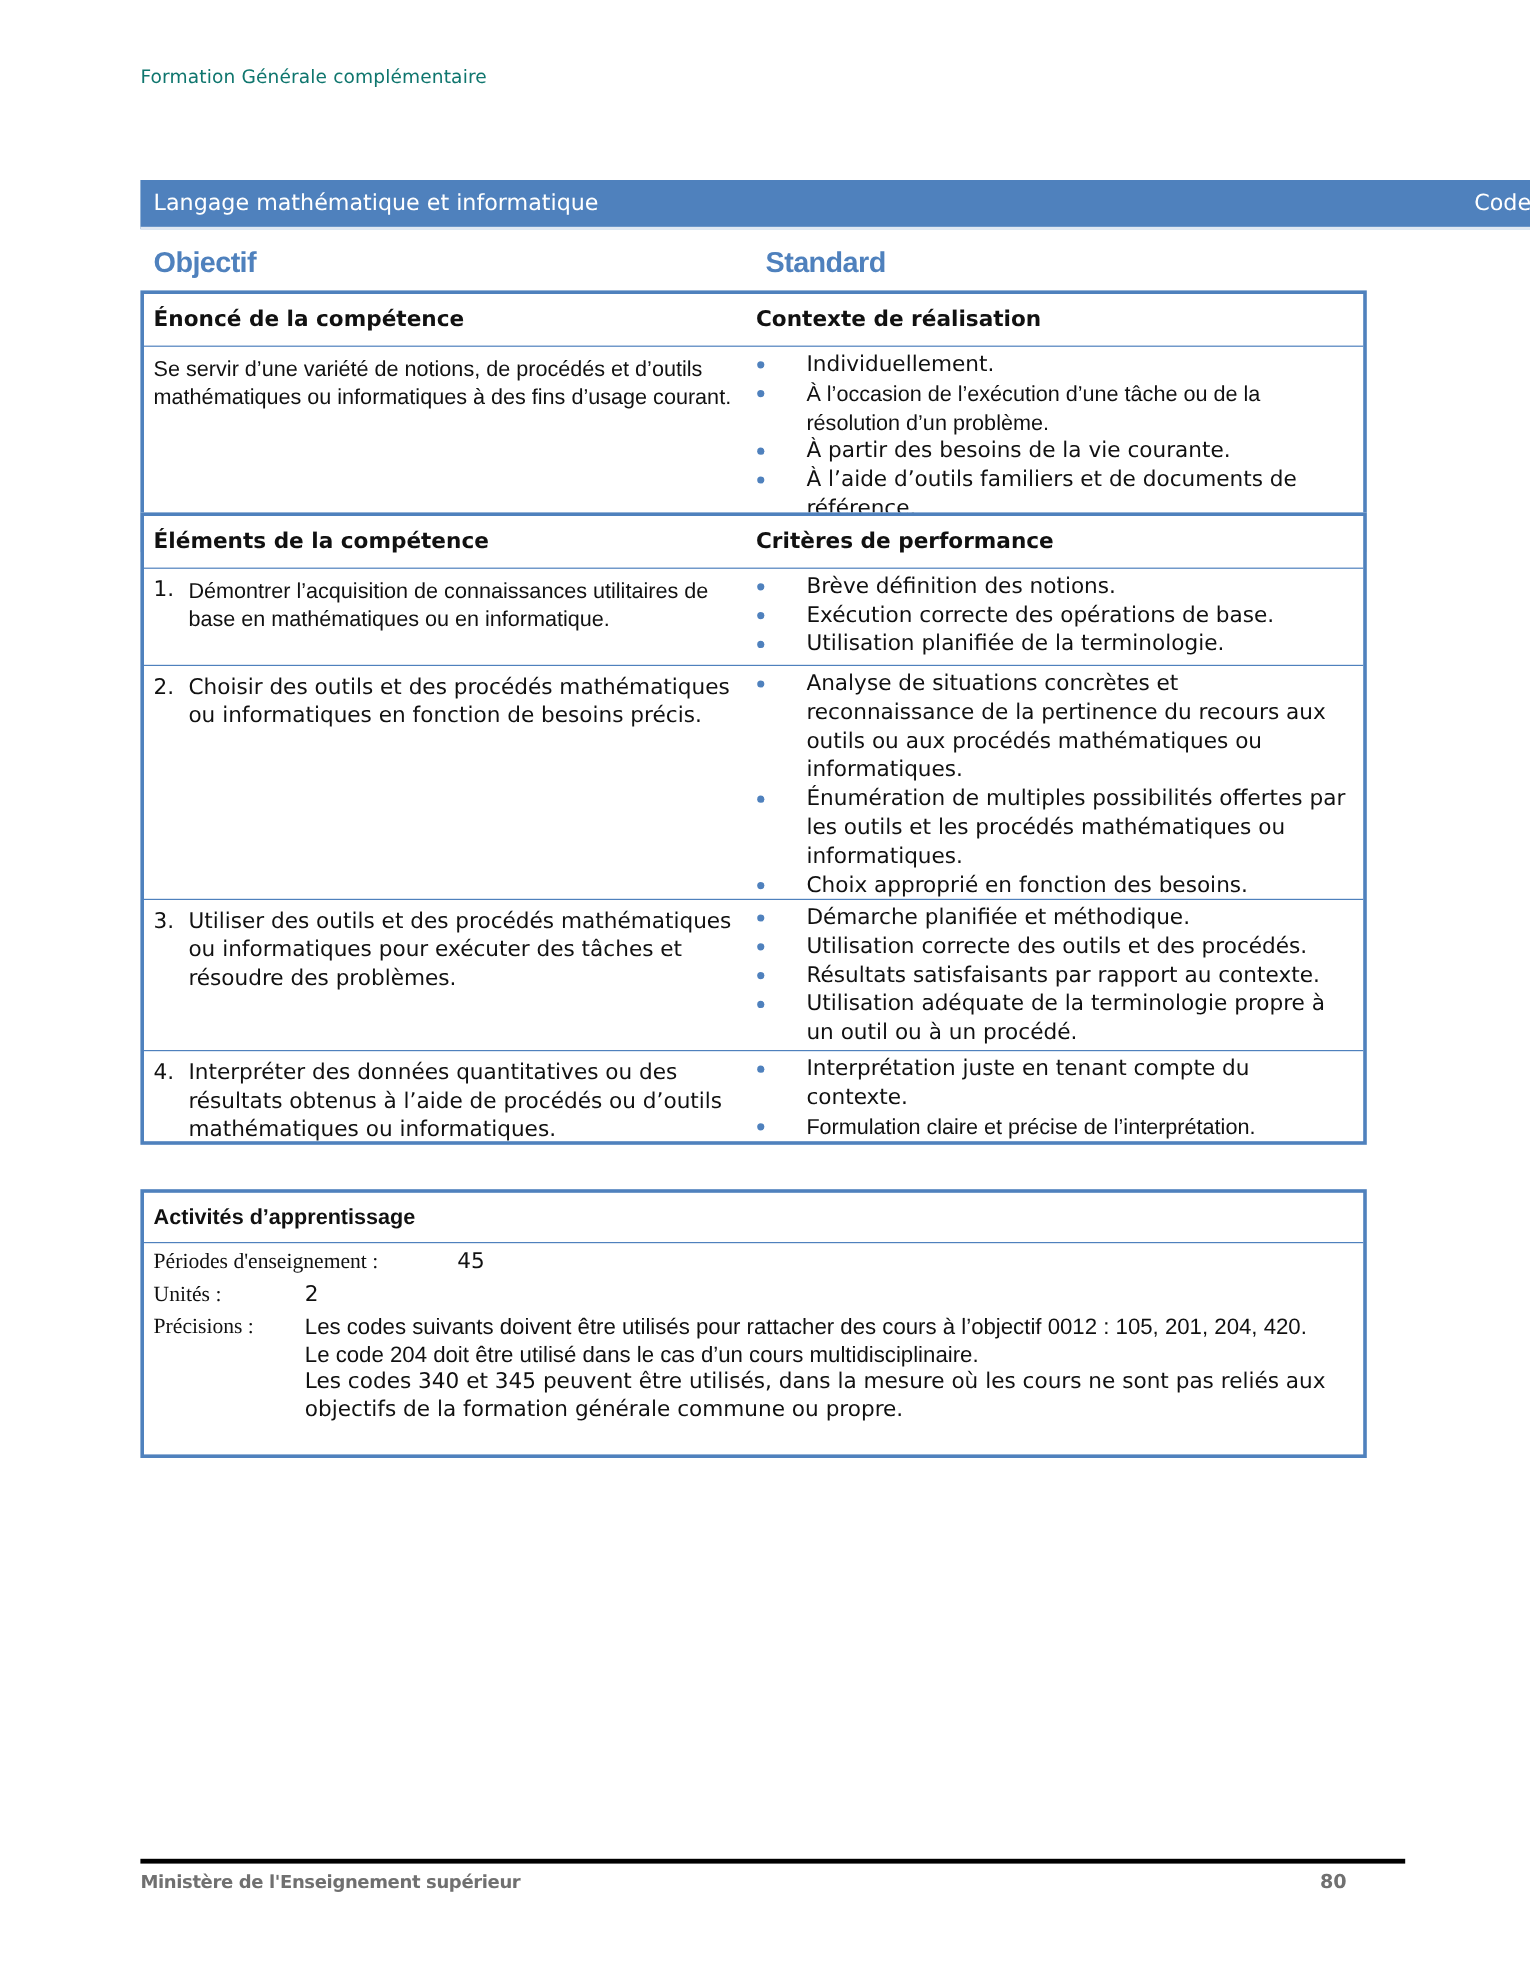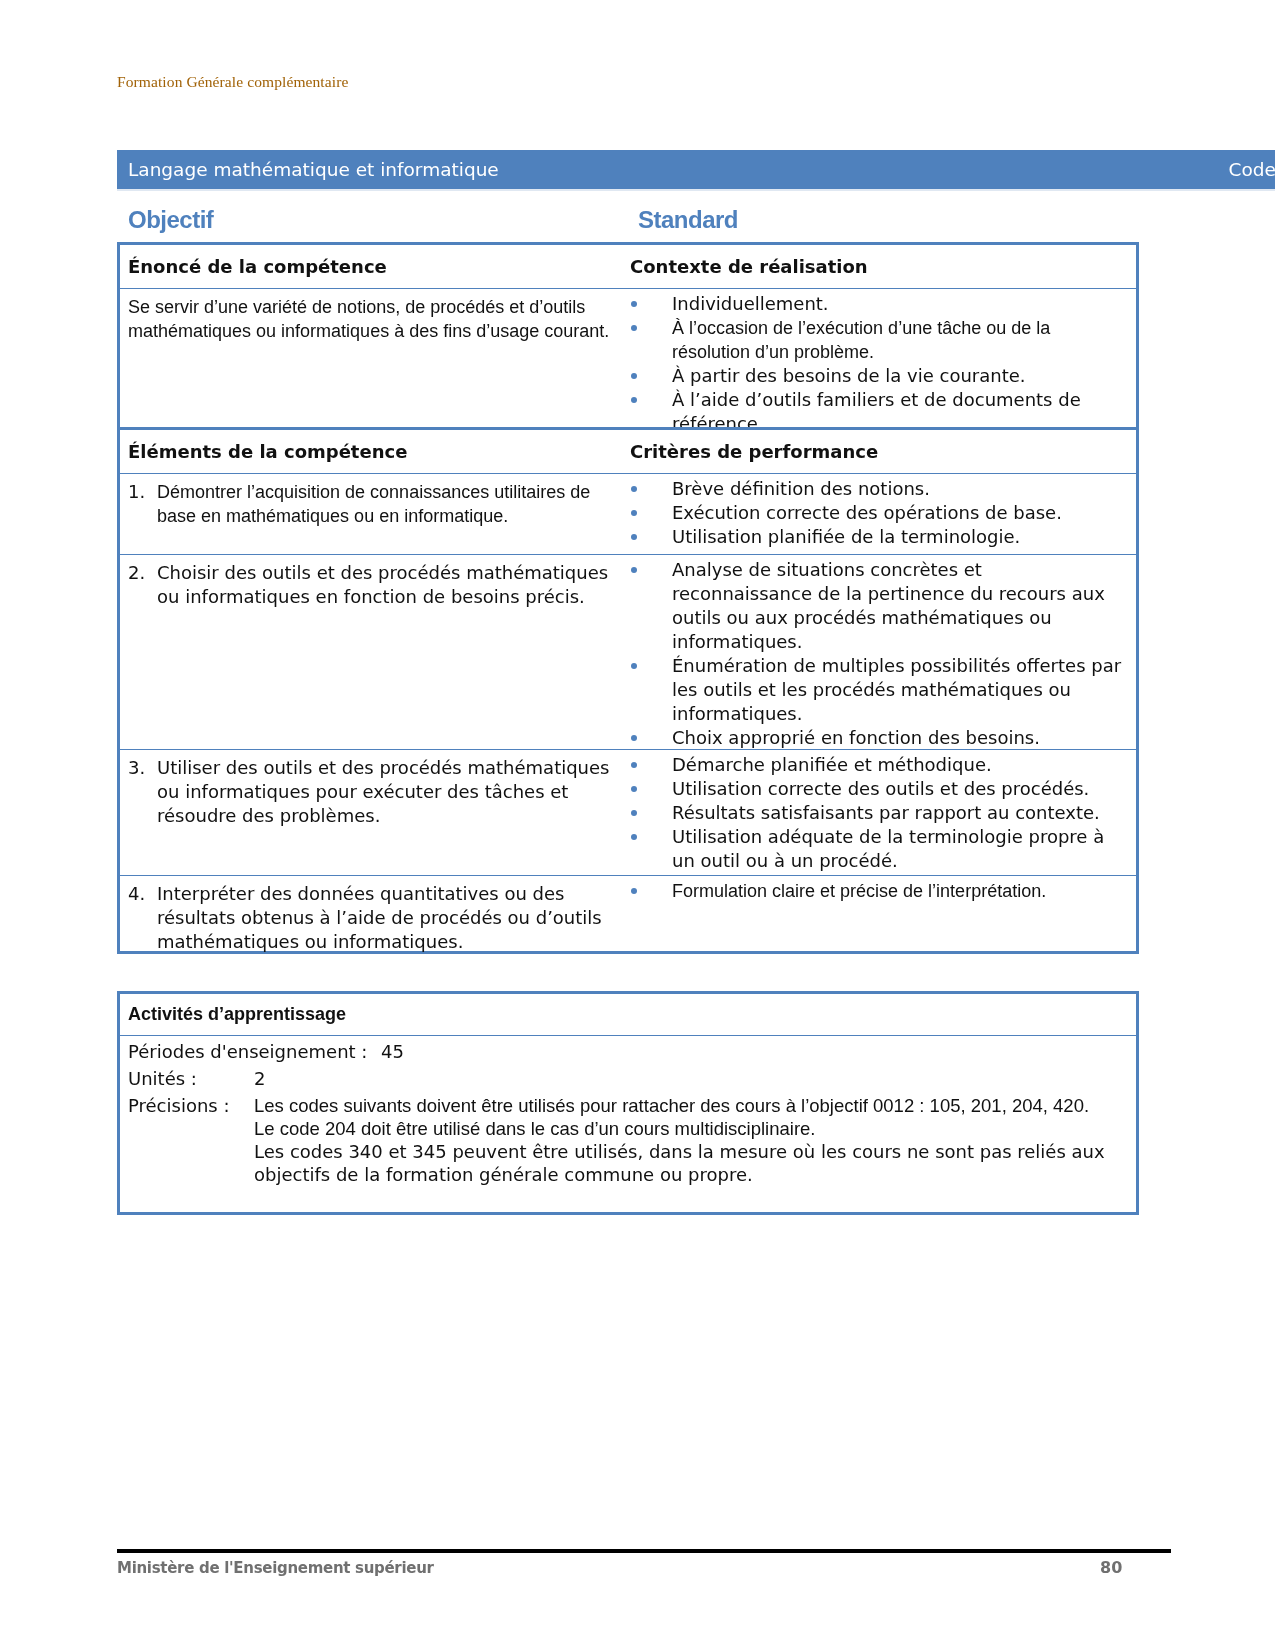--- a/index.html
+++ b/index.html
@@ -4,7 +4,7 @@
 <style>
   html, body { margin: 0; padding: 0; background: #ffffff; }
   body { width: 1275px; height: 1650px; position: relative; font-family: "DejaVu Sans", sans-serif; color: #111; }
-  .page-header { position: absolute; left: 117px; top: 73px; font-size: 15.5px; color: #a16207; letter-spacing: 0.1px; font-family: Liberation Serif, serif; }
+  .page-header { position: absolute; left: 117px; top: 55px; font-size: 15.5px; color: #0f766e; letter-spacing: 0.1px; }
   .title-bar { position: absolute; left: 117px; top: 150px; width: 1234px; height: 41px; background: #4f81bd; color: #fff; display: flex; align-items: center; justify-content: space-between; box-sizing: border-box; padding: 0 10px 0 11px; font-size: 18.5px; border-bottom: 2px solid #e0e8f2; }
   .col-titles { position: absolute; left: 117px; top: 206px; width: 1022px; height: 36px; }
   .col-title { position: absolute; top: 0; font-family: "Liberation Sans", sans-serif; font-weight: bold; font-size: 24px; color: #4f81bd; letter-spacing: -0.5px; }

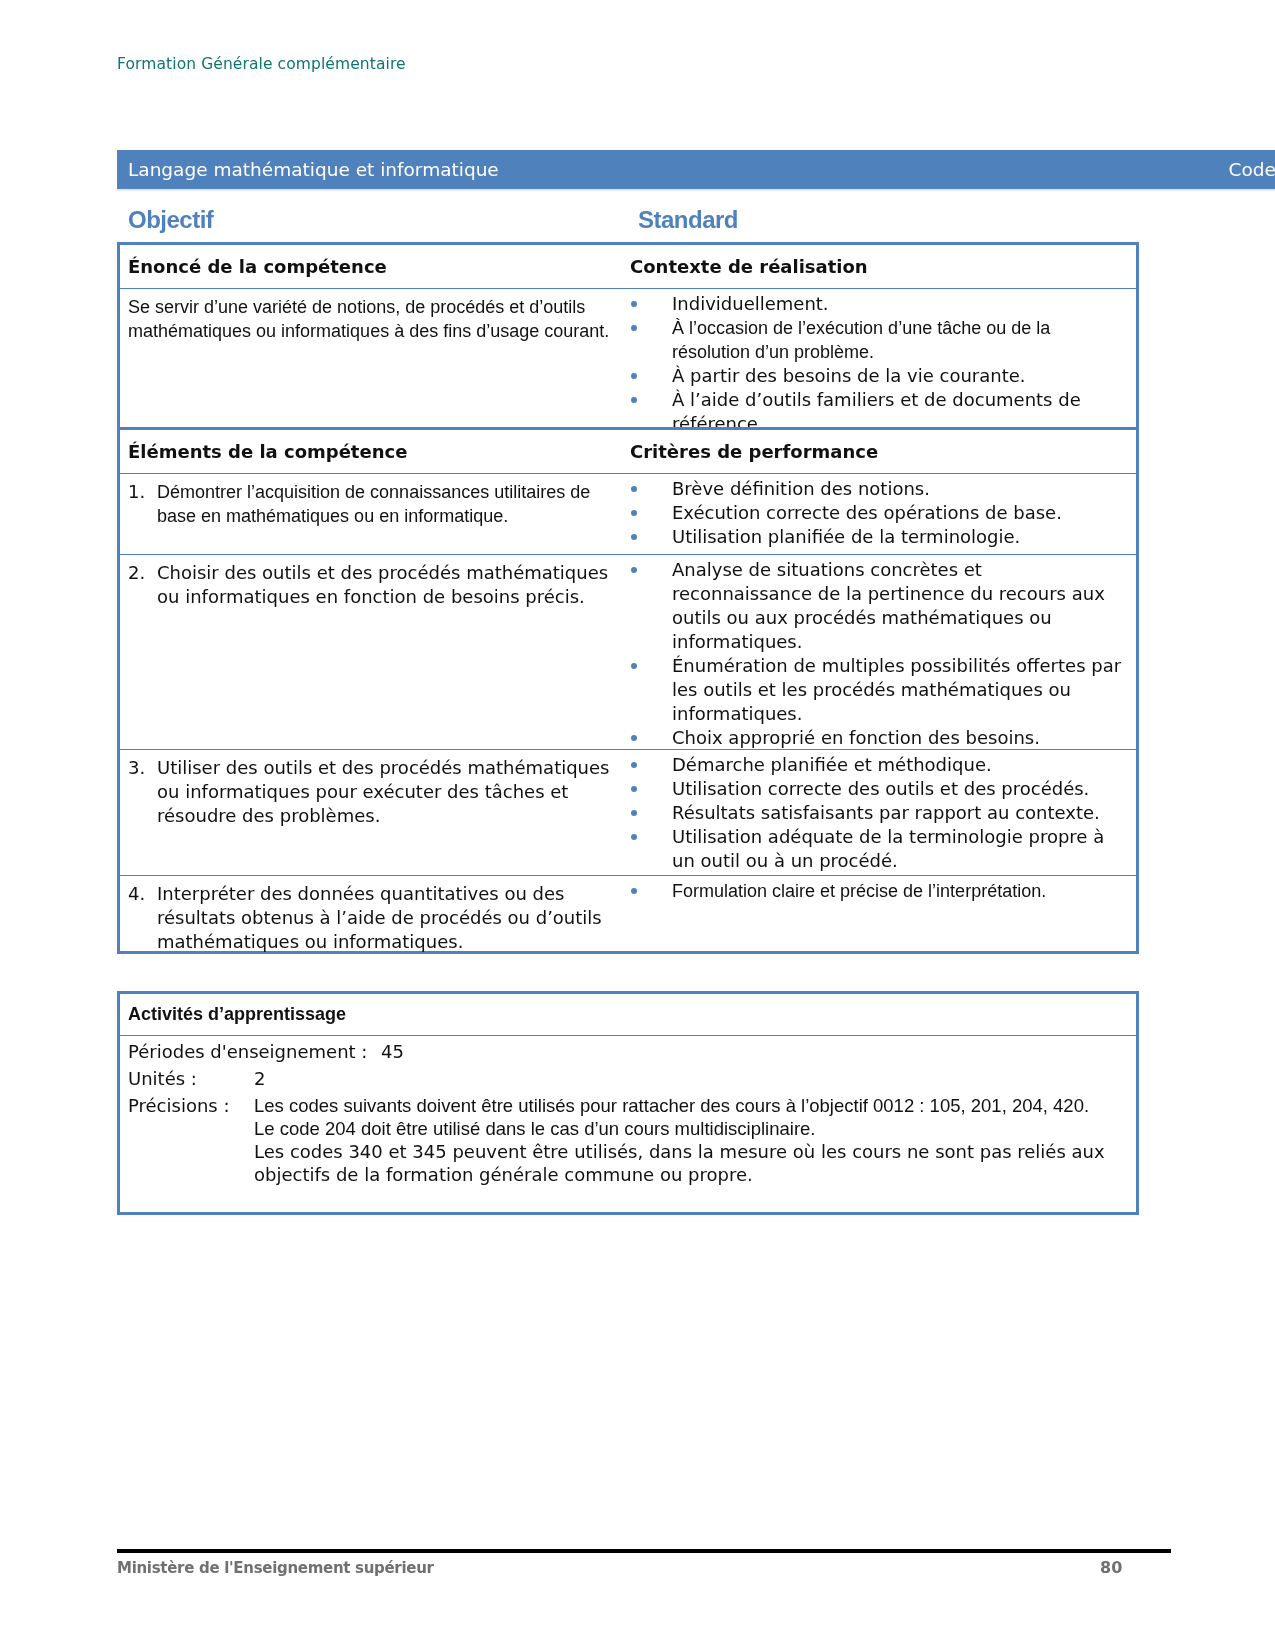--- a/index.html
+++ b/index.html
@@ -172,6 +172,10 @@
     </div>
     <div class="cell-right" style="padding-top:3px;">
       <ul class="bullets">
+        <li>
+            <span class="dot"></span>
+            <span>Interprétation juste en tenant compte du contexte.</span>
+          </li>
         <li class="arial">
             <span class="dot"></span>
             <span>Formulation claire et précise de l’interprétation.</span>

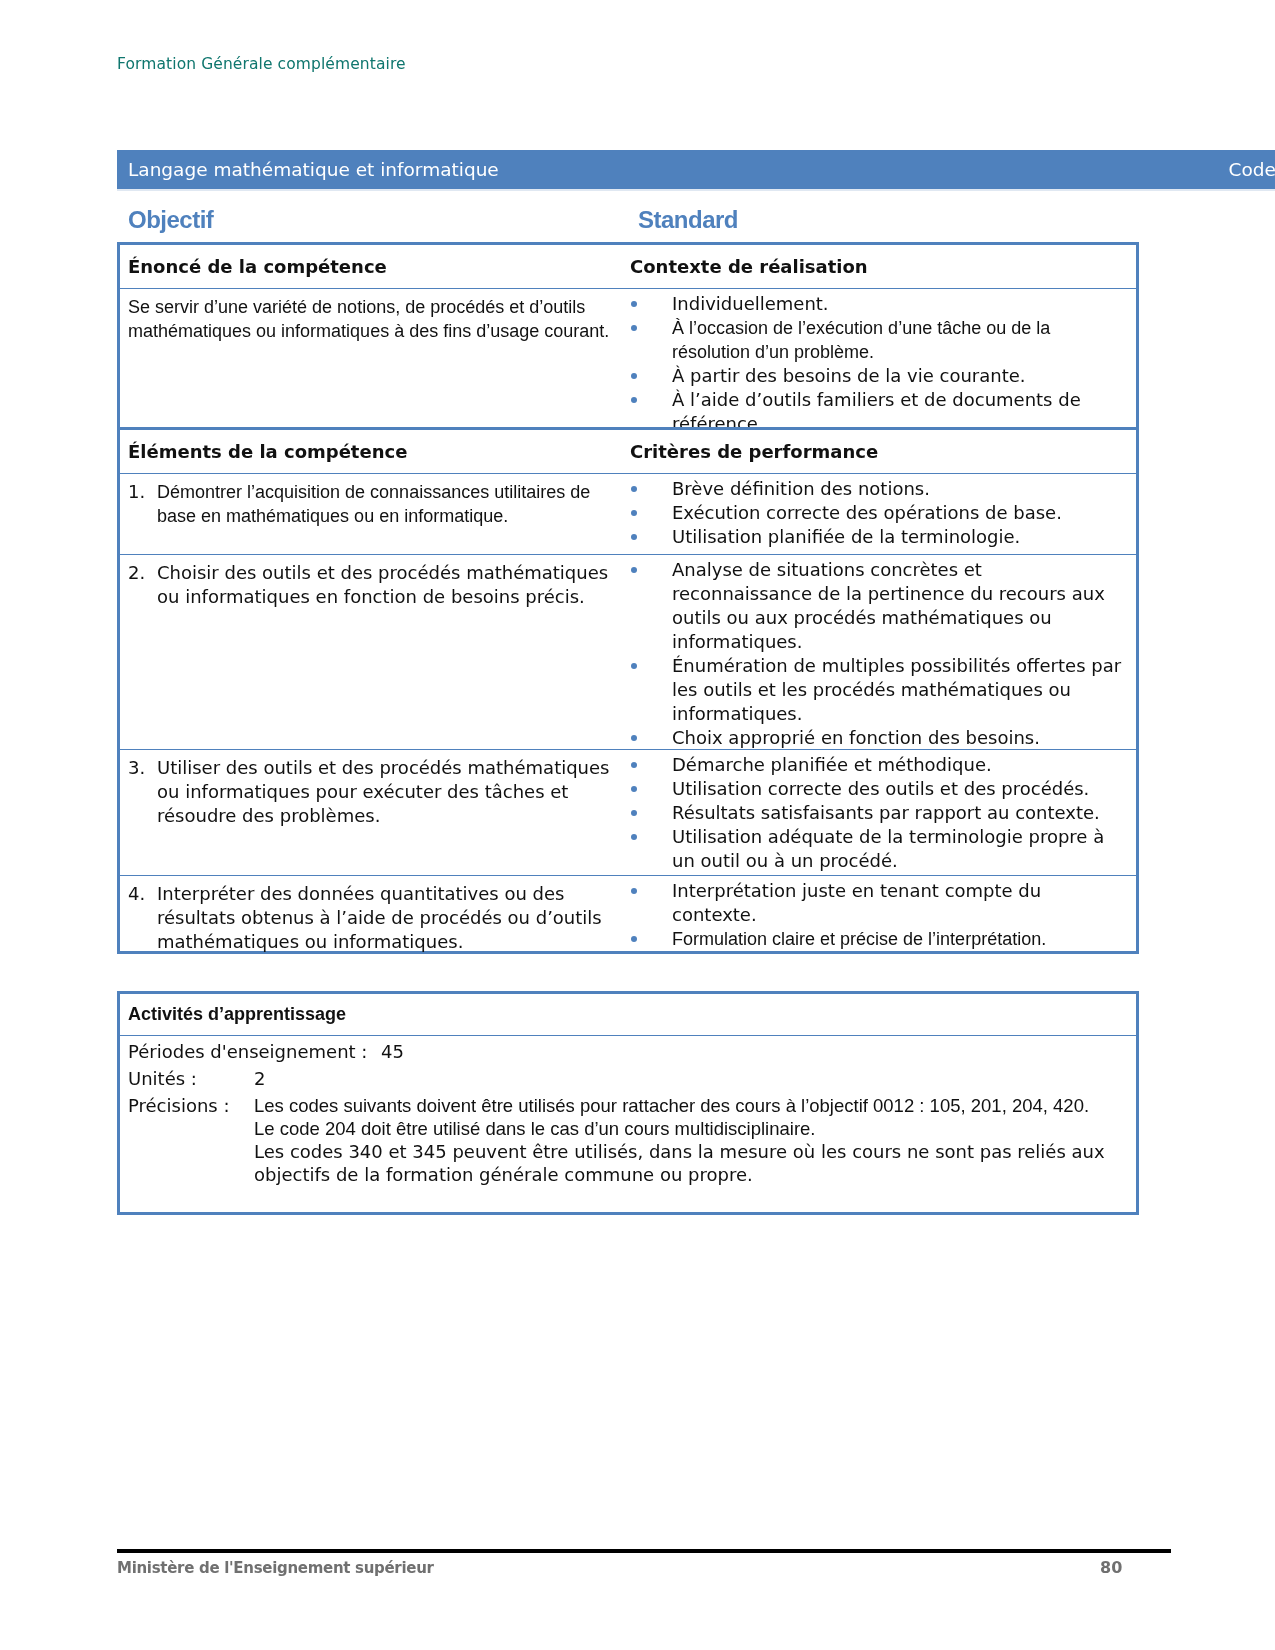--- a/index.html
+++ b/index.html
@@ -27,7 +27,7 @@
   .bullets .dot { width: 44px; flex: none; position: relative; }
   .bullets .dot::before { content: ""; position: absolute; left: 3px; top: 9px; width: 6px; height: 6px; border-radius: 50%; background: #4f81bd; }
   .act-line { display: flex; font-size: 18px; line-height: 23px; padding-left: 8px; }
-  .act-label { flex: none; }
+  .act-label { flex: none; font-family: Liberation Serif, serif; }
   .act-val { flex: 1; padding-right: 8px; }
   .footer-rule { position: absolute; left: 117px; top: 1549px; width: 1054px; height: 4px; background: #000; }
   .footer-left { position: absolute; left: 117px; top: 1559px; font-size: 15px; font-weight: bold; color: #707070; letter-spacing: -0.3px; }

